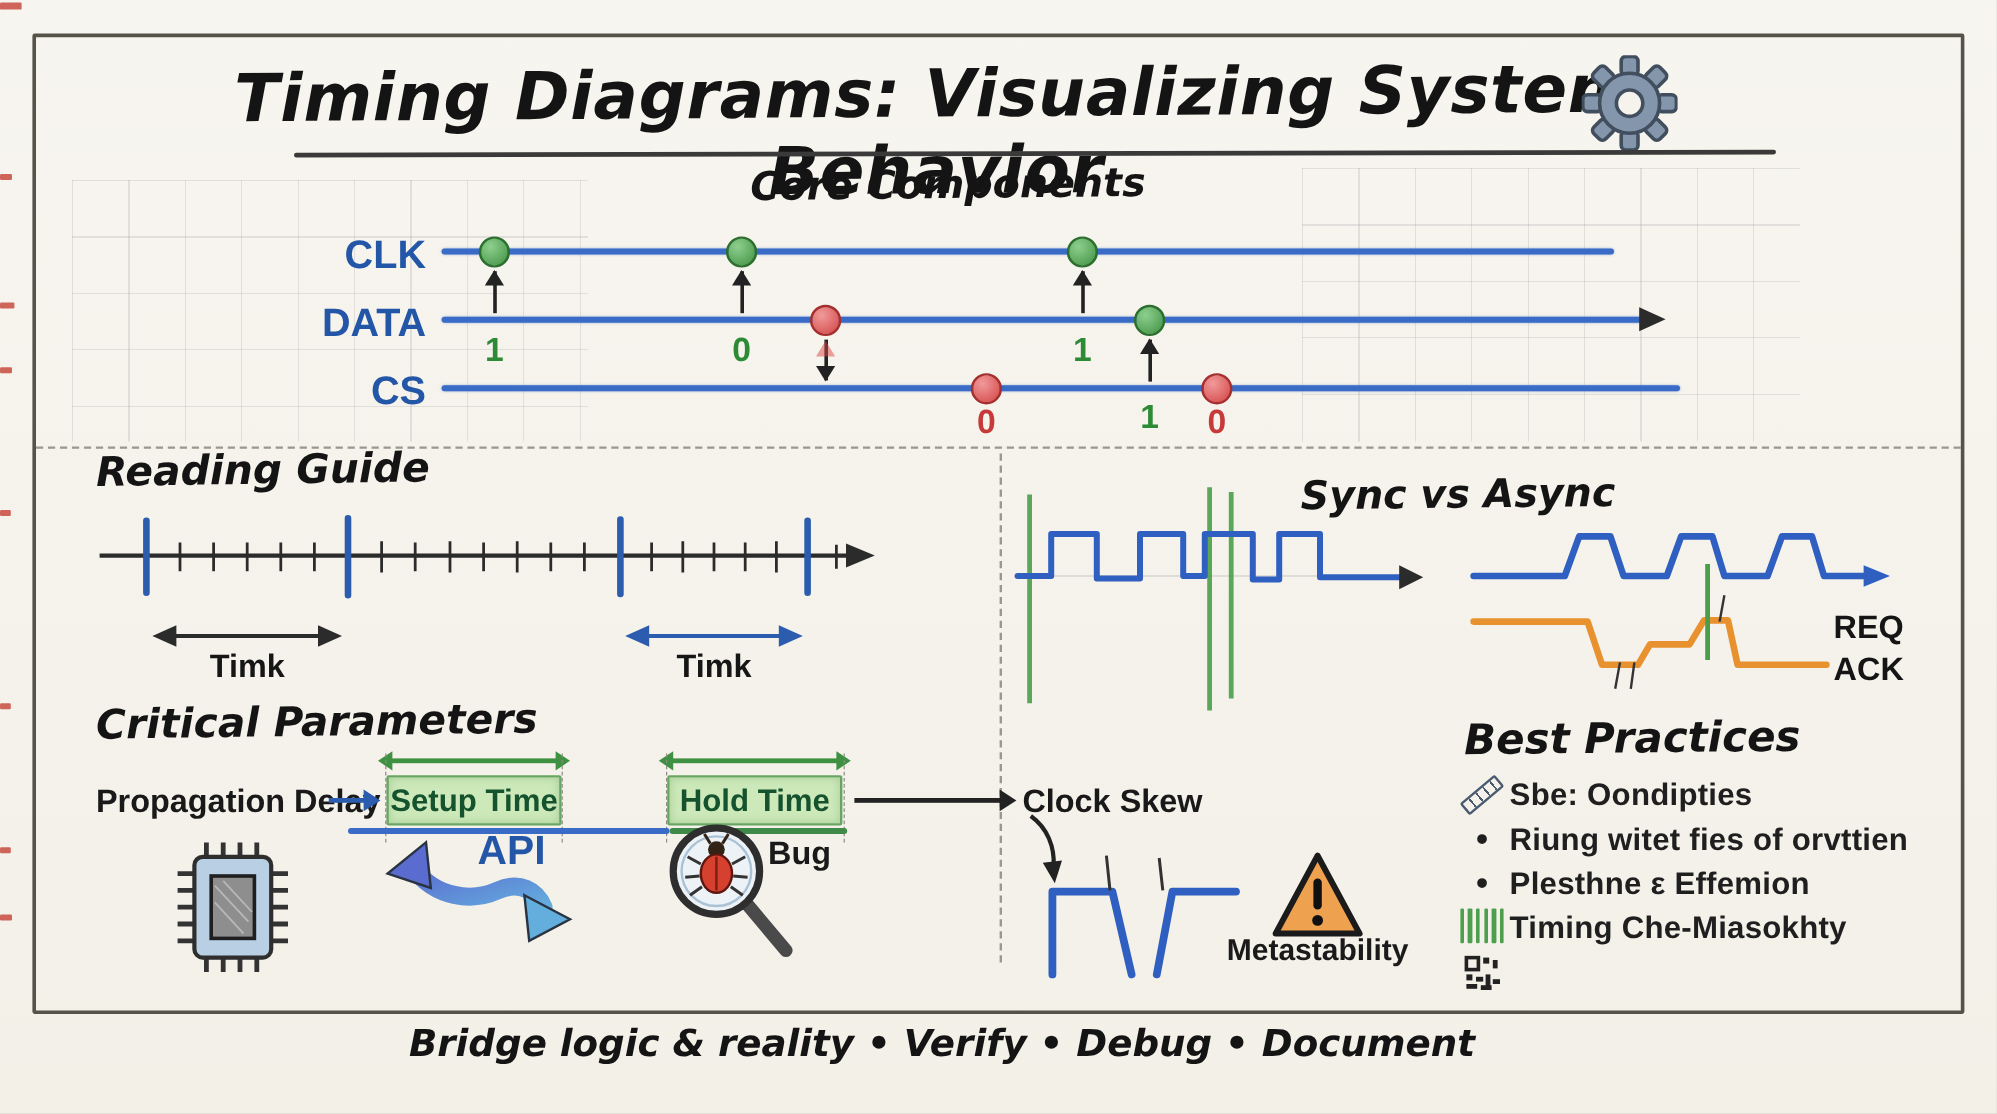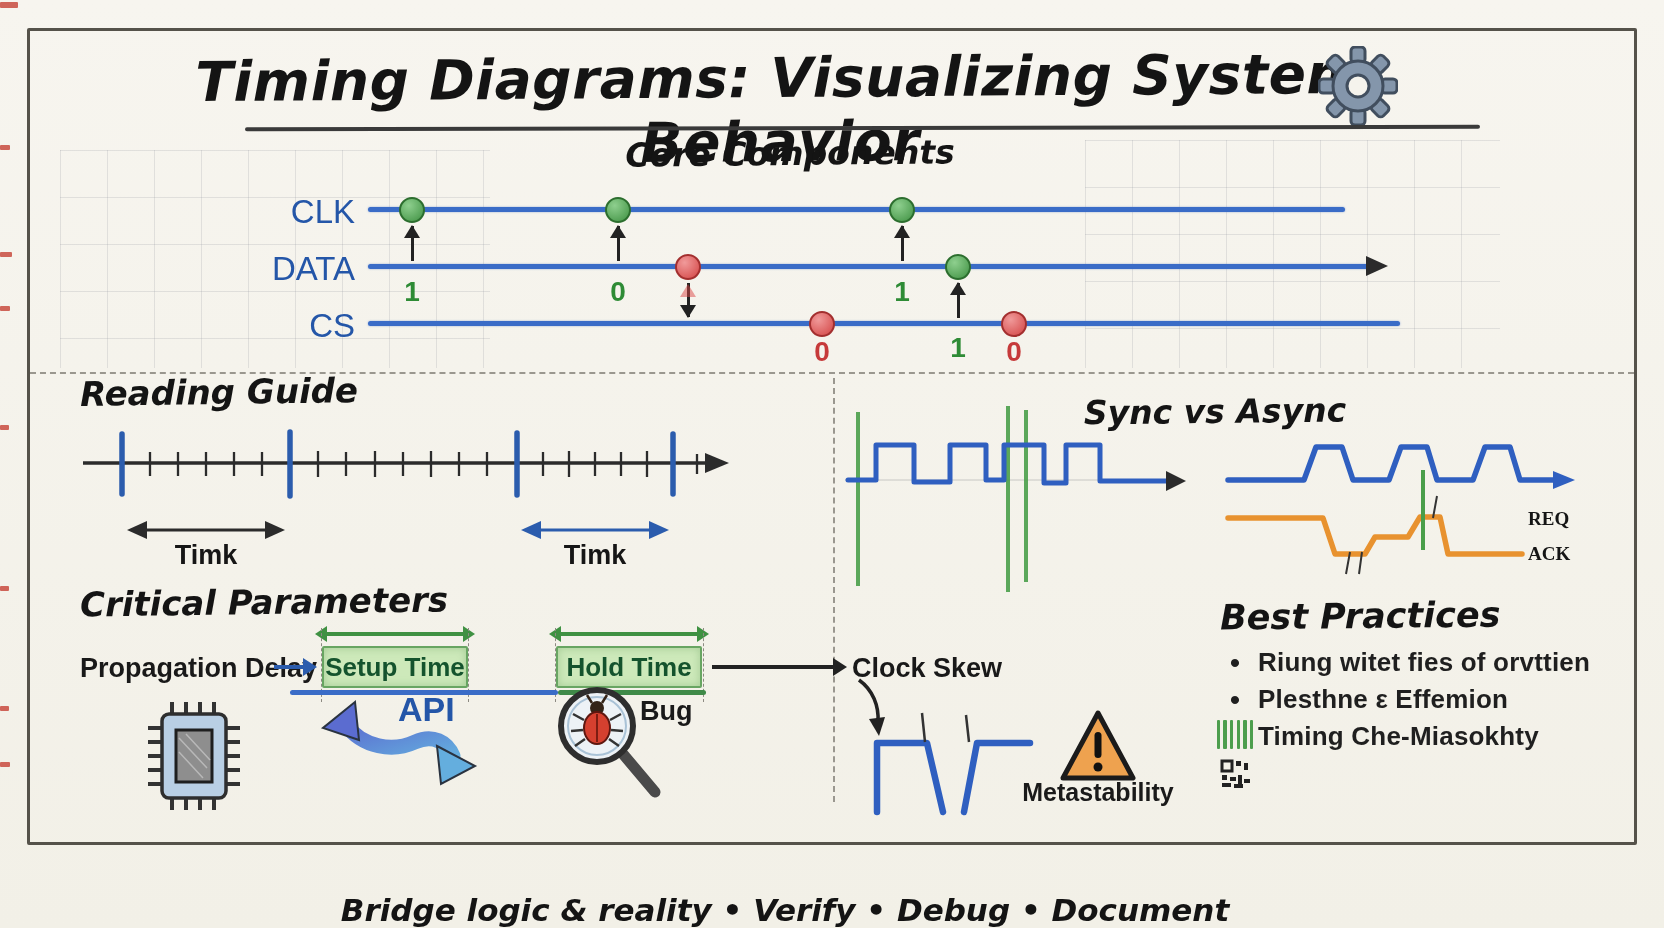--- a/index.html
+++ b/index.html
@@ -20,7 +20,7 @@
     repeating-linear-gradient(to bottom, rgba(125,130,142,.20) 0 1px, transparent 1px 47px);}
   .sec-head{font-size:34px;transform:rotate(-.8deg);}
   .sig-label{position:absolute;left:205px;width:150px;text-align:right;
-    font-size:33px;font-weight:normal;color:#2456a8;}
+    font-size:33px;font-weight:bold;color:#2456a8;}
   .sig-line{position:absolute;height:5px;background:#3a6cc7;border-radius:3px;
     box-shadow:0 0 2px rgba(58,108,199,.55);}
   .data-arrowhead{position:absolute;width:0;height:0;

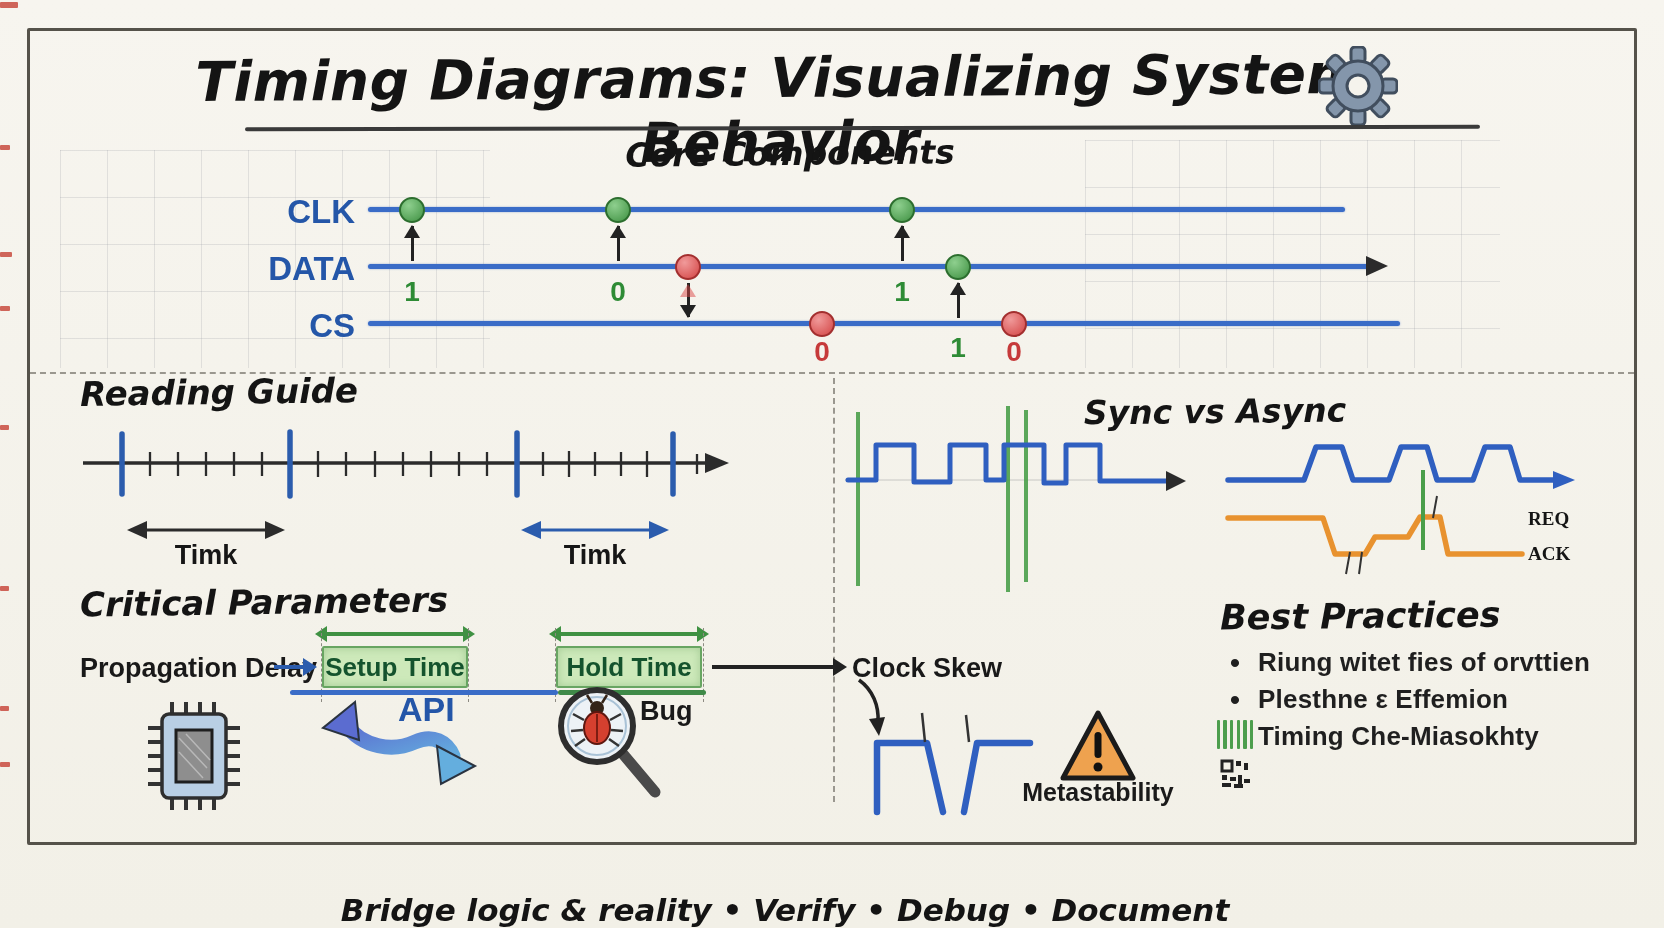--- a/index.html
+++ b/index.html
@@ -61,7 +61,7 @@
   .dash-tick{position:absolute;width:0;border-left:1.5px dashed #8d8a82;}
   .underline-blue{position:absolute;height:5px;background:#3a6cc7;border-radius:3px;}
   .underline-green{position:absolute;height:5px;background:#3f8a48;border-radius:3px;}
-  .req-ack{position:absolute;font-size:19px;font-weight:bold;color:#151515;font-family:Liberation Serif, serif;}
+  .req-ack{position:absolute;font-size:27px;font-weight:bold;color:#151515;}
   .bp-row{display:flex;align-items:center;height:37px;}
   .bp-icon{width:46px;display:flex;align-items:center;justify-content:center;flex:0 0 46px;}
   .bp-text{font-size:26px;font-weight:600;color:#1f1f1f;white-space:nowrap;letter-spacing:.2px;}

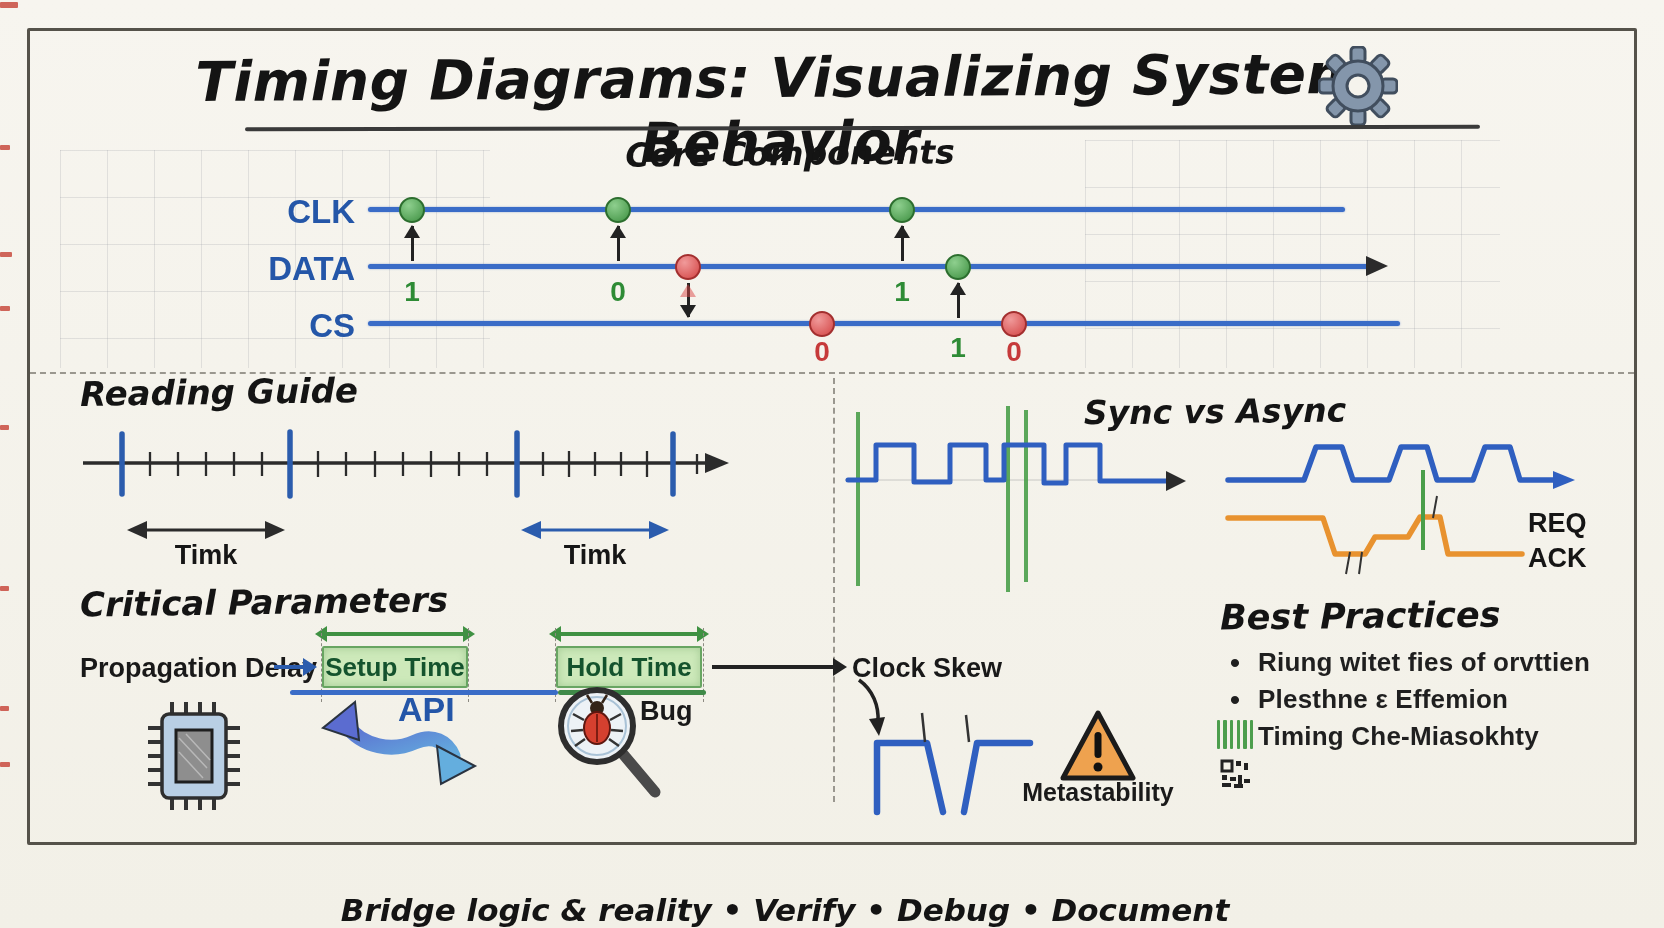--- a/index.html
+++ b/index.html
@@ -222,6 +222,12 @@
   <div class="abs" style="left:1212px;top:644px;width:440px">
       <div class="bp-row">
         <span class="bp-icon">
+          <span class="ruler"></span>
+        </span>
+        <span class="bp-text">Sbe: Oondipties</span>
+      </div>
+      <div class="bp-row">
+        <span class="bp-icon">
           <span class="bp-bullet">•</span>
         </span>
         <span class="bp-text">Riung witet fies of orvttien</span>

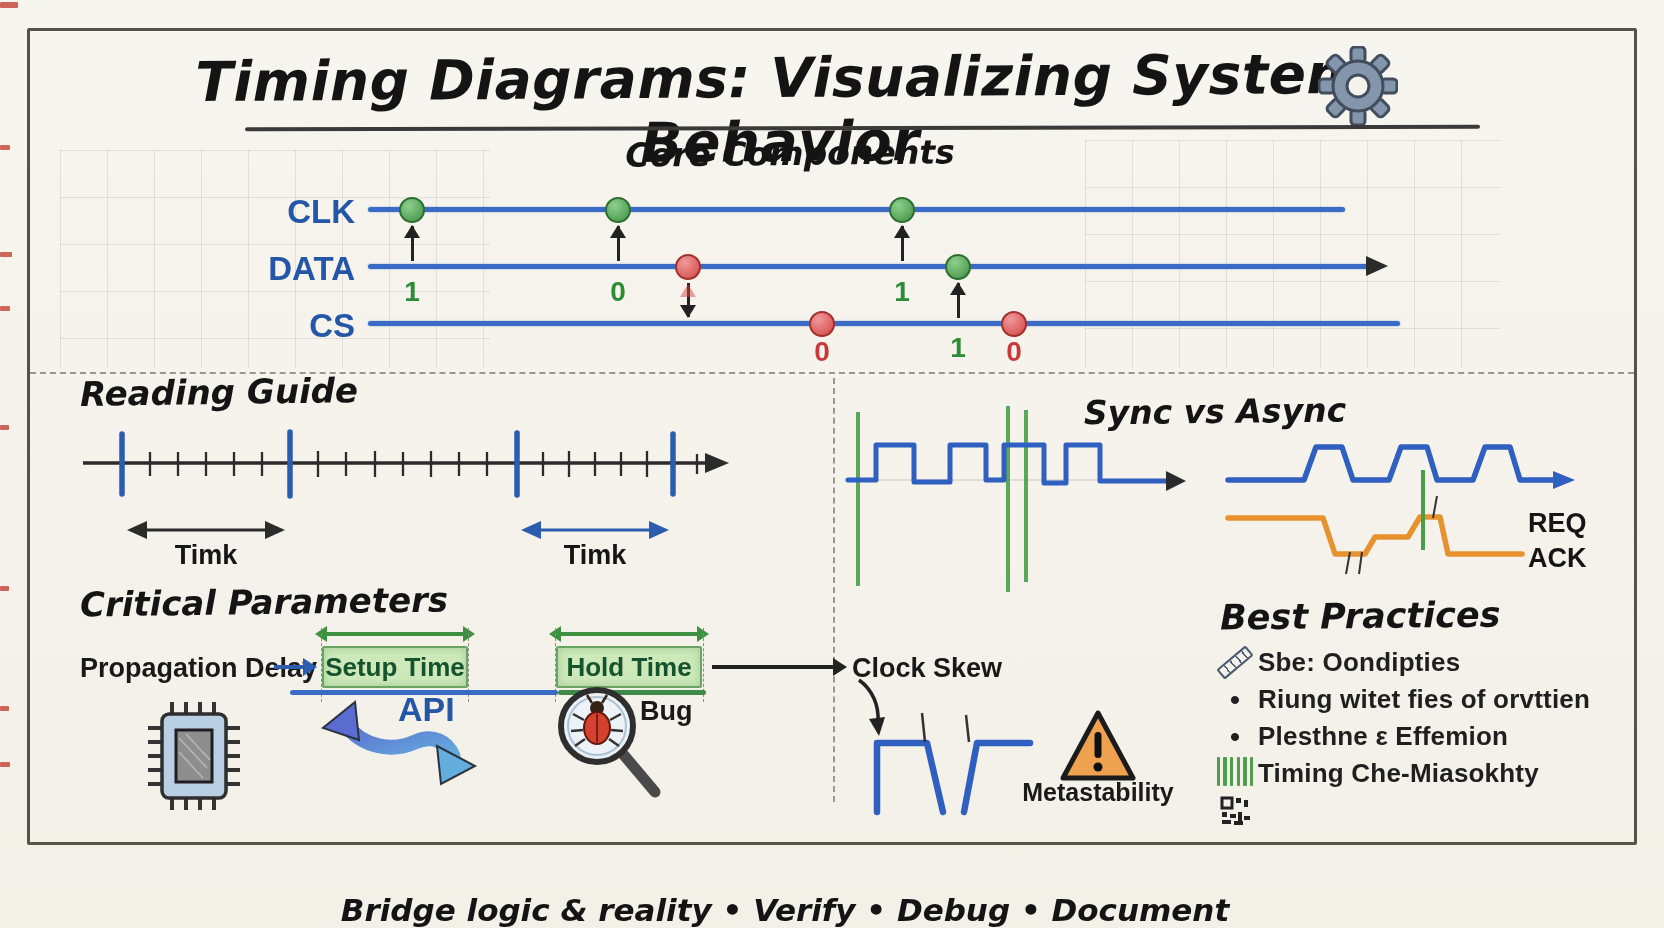--- a/index.html
+++ b/index.html
@@ -71,7 +71,7 @@
     background-image:repeating-linear-gradient(90deg, transparent 0 6px, #4a5a70 6px 7.5px);}
   .bars i{display:inline-block;width:3.5px;height:29px;background:#4d9e4d;margin:0 1.6px;border-radius:1px;}
   .footer-text{position:absolute;left:120px;top:852px;width:1330px;text-align:center;
-    font-size:31px;margin-top:40px;}
+    font-size:31px;}
 </style>
 </head>
 <body>

